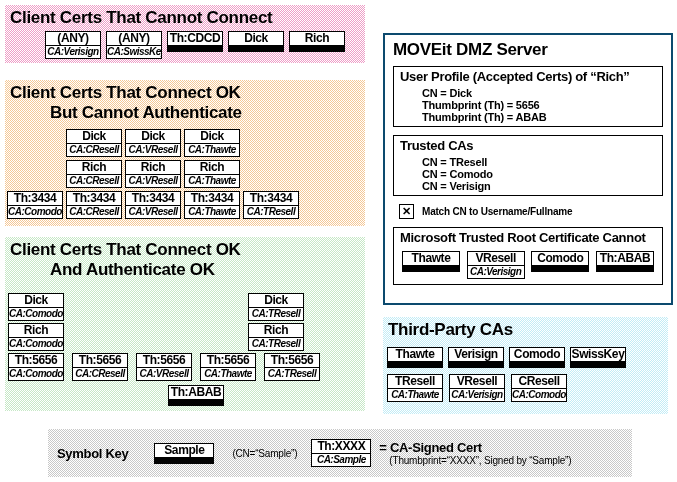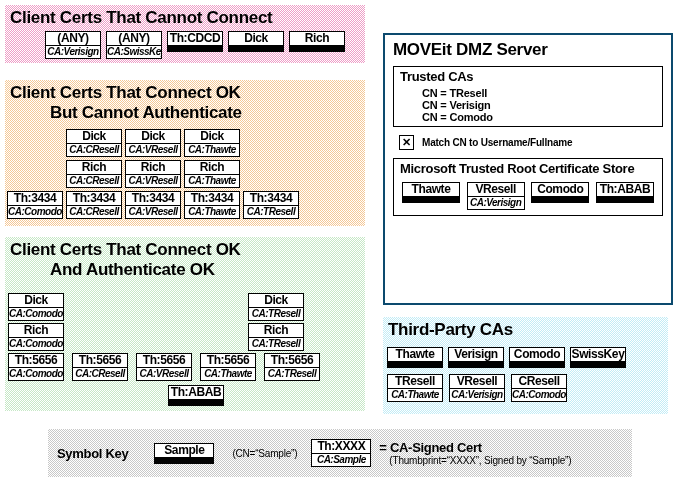--- a/index.html
+++ b/index.html
@@ -219,6 +219,14 @@
 <div class="section dmz">
   <div class="dmz-title">MOVEit DMZ Server</div>
 
+  <div class="inner-box">
+    <div class="inner-title">User Profile (Accepted Certs) of “Rich”</div>
+    <div class="lines">
+        <div class="detail-line">CN = Dick</div>
+        <div class="detail-line">Thumbprint (Th) = 5656</div>
+        <div class="detail-line">Thumbprint (Th) = ABAB</div>
+      </div>
+  </div>
 
   <div class="inner-box">
     <div class="inner-title">Trusted CAs</div>

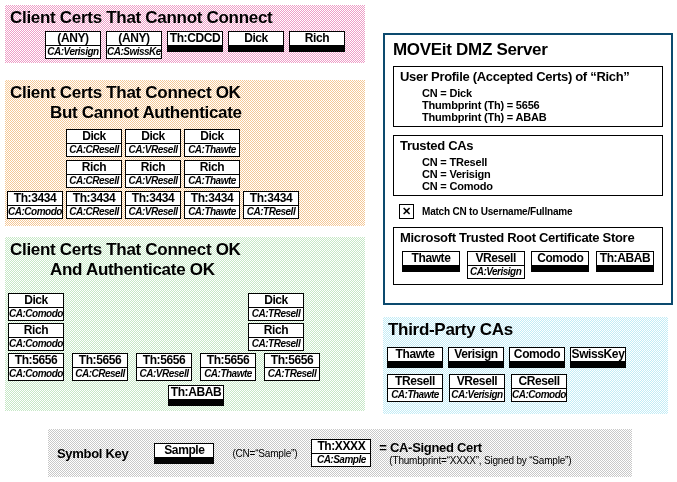--- a/index.html
+++ b/index.html
@@ -232,8 +232,8 @@
     <div class="inner-title">Trusted CAs</div>
     <div class="lines">
         <div class="detail-line">CN = TResell</div>
+        <div class="detail-line">CN = Comodo</div>
         <div class="detail-line">CN = Verisign</div>
-        <div class="detail-line">CN = Comodo</div>
       </div>
   </div>
 

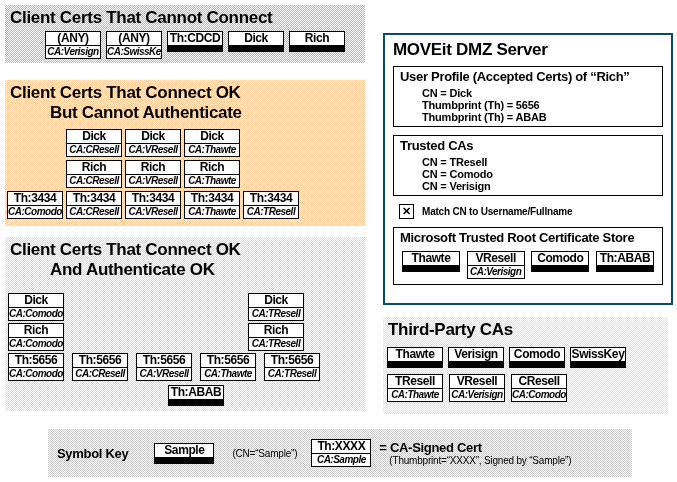--- a/index.html
+++ b/index.html
@@ -243,7 +243,7 @@
   </div>
 
   <div class="inner-box store">
-    <div class="inner-title">Microsoft Trusted Root Certificate Store</div>
+    <div class="inner-title">Microsoft Trusted Root Certificate Cannot</div>
     <div class="cert-row store-row">
         <div class="cert self">
           <div class="cert-name">Thawte</div>

